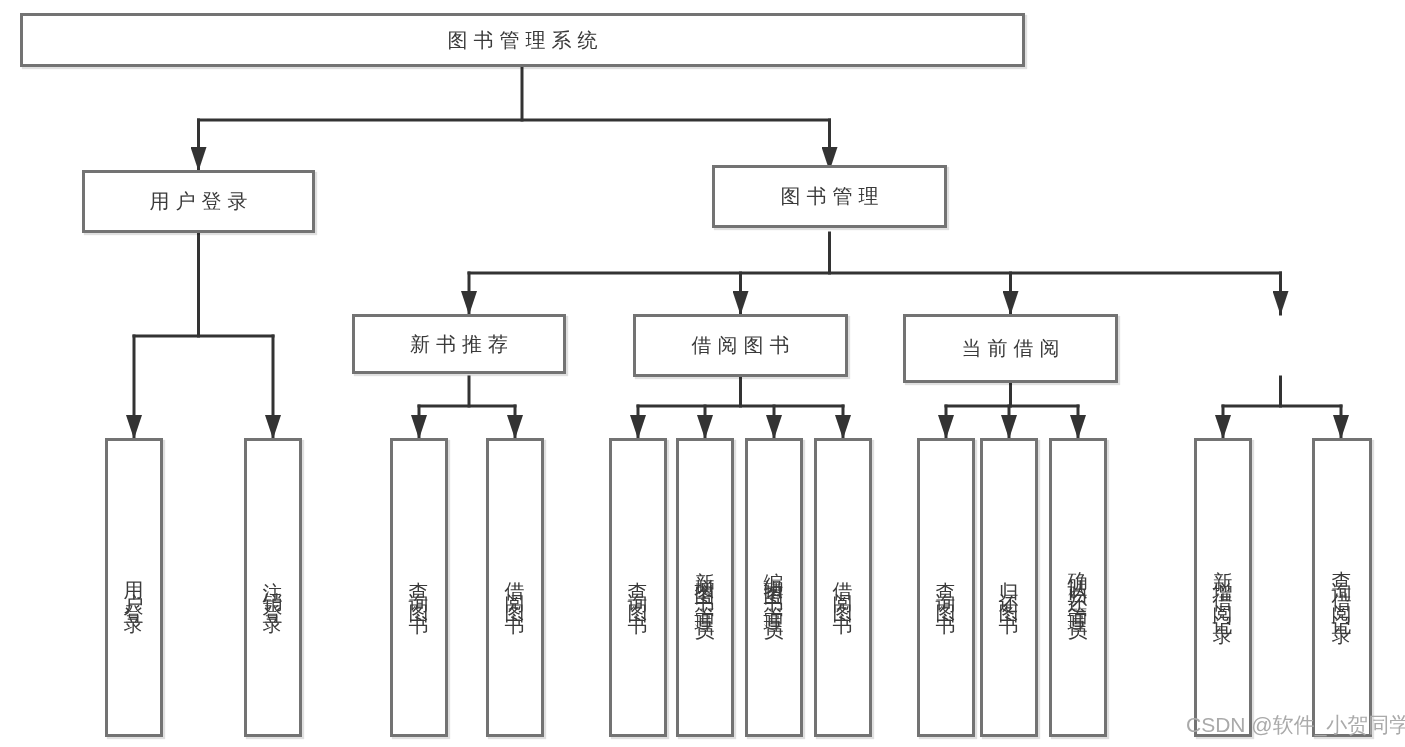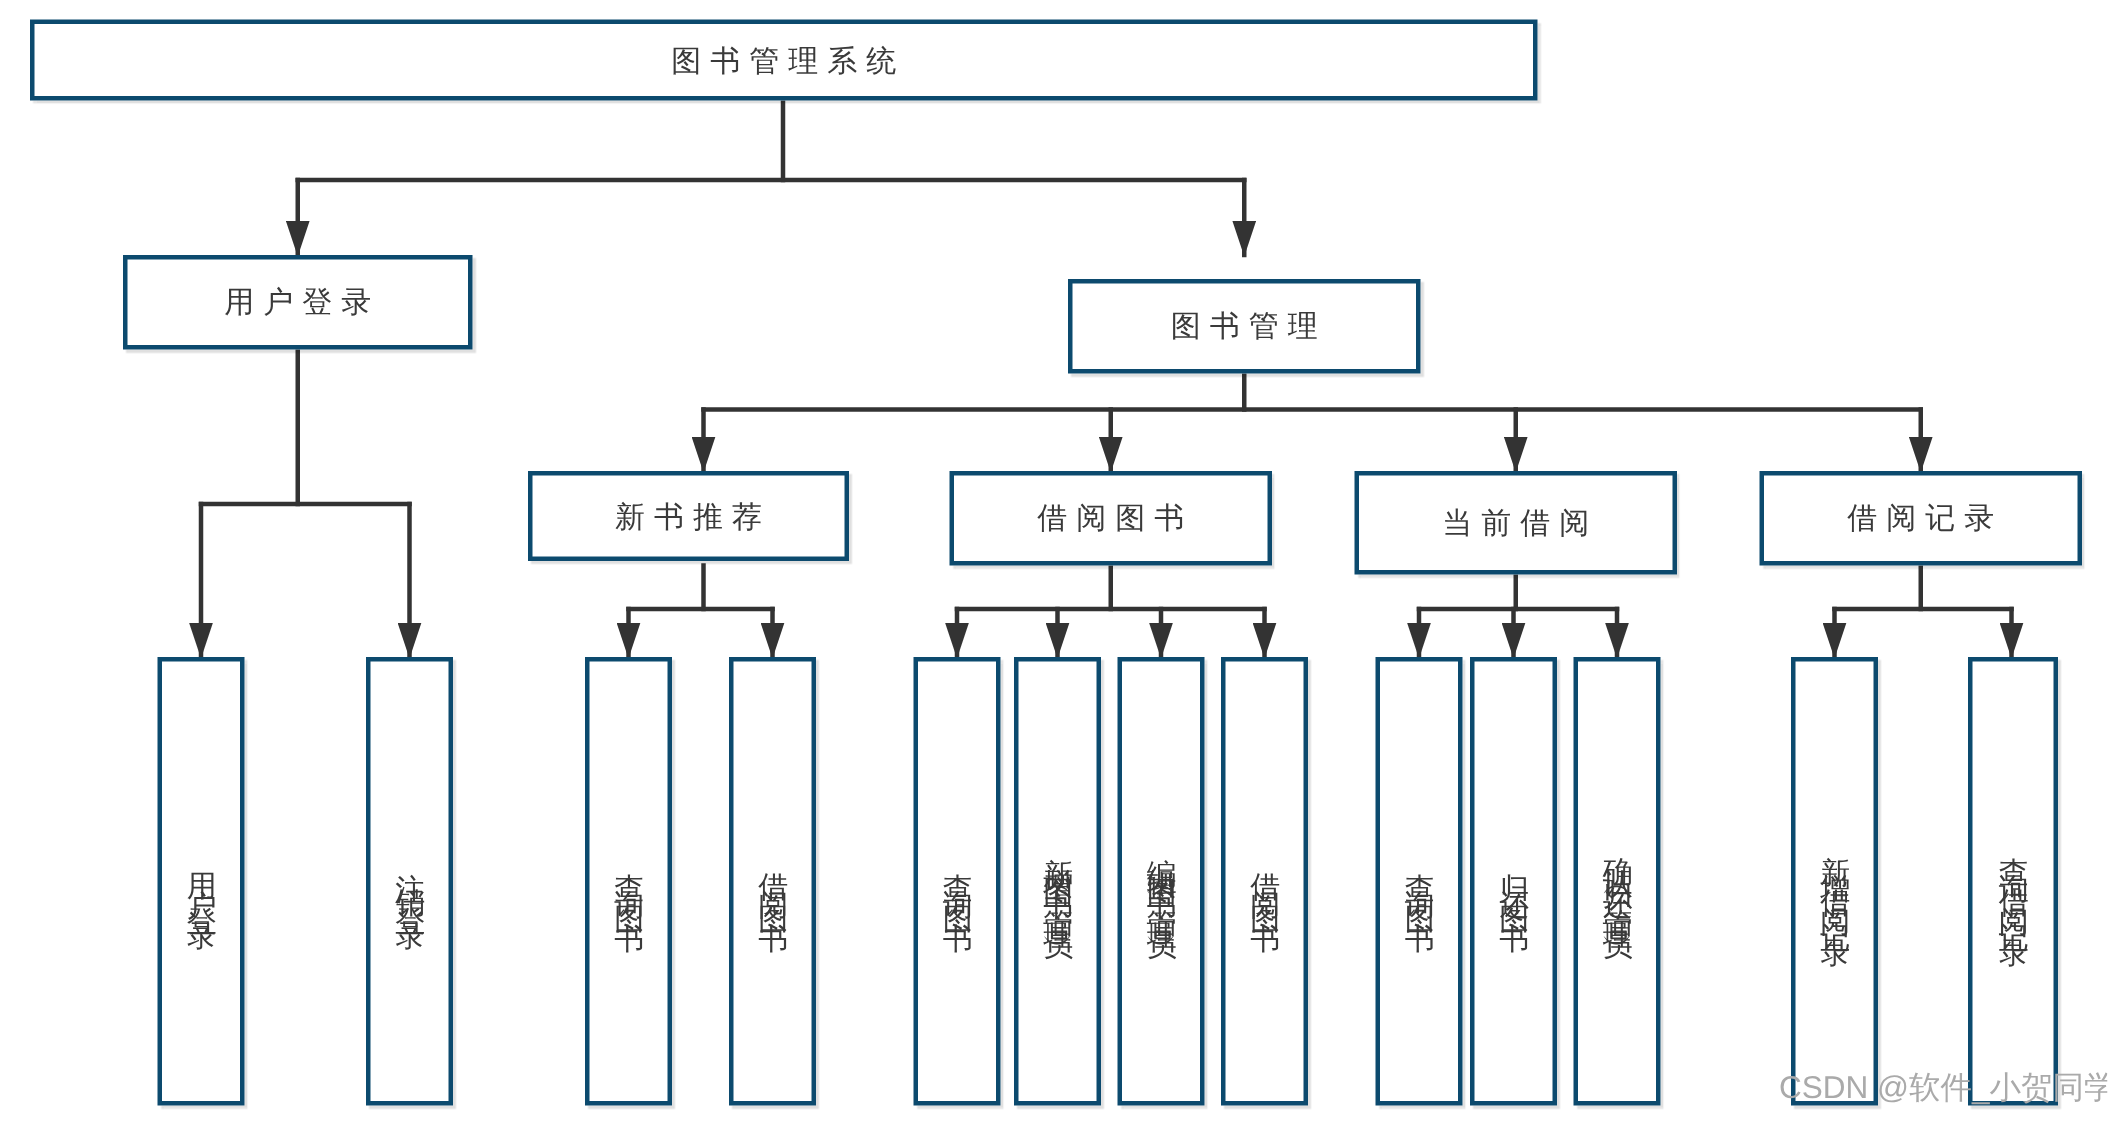--- a/index.html
+++ b/index.html
@@ -30,7 +30,7 @@
     position: absolute;
     box-sizing: border-box;
     background: #ffffff;
-    border: 3px solid #0c4a6e;
+    border: 3px solid #737373;
     display: flex;
     align-items: center;
     justify-content: center;

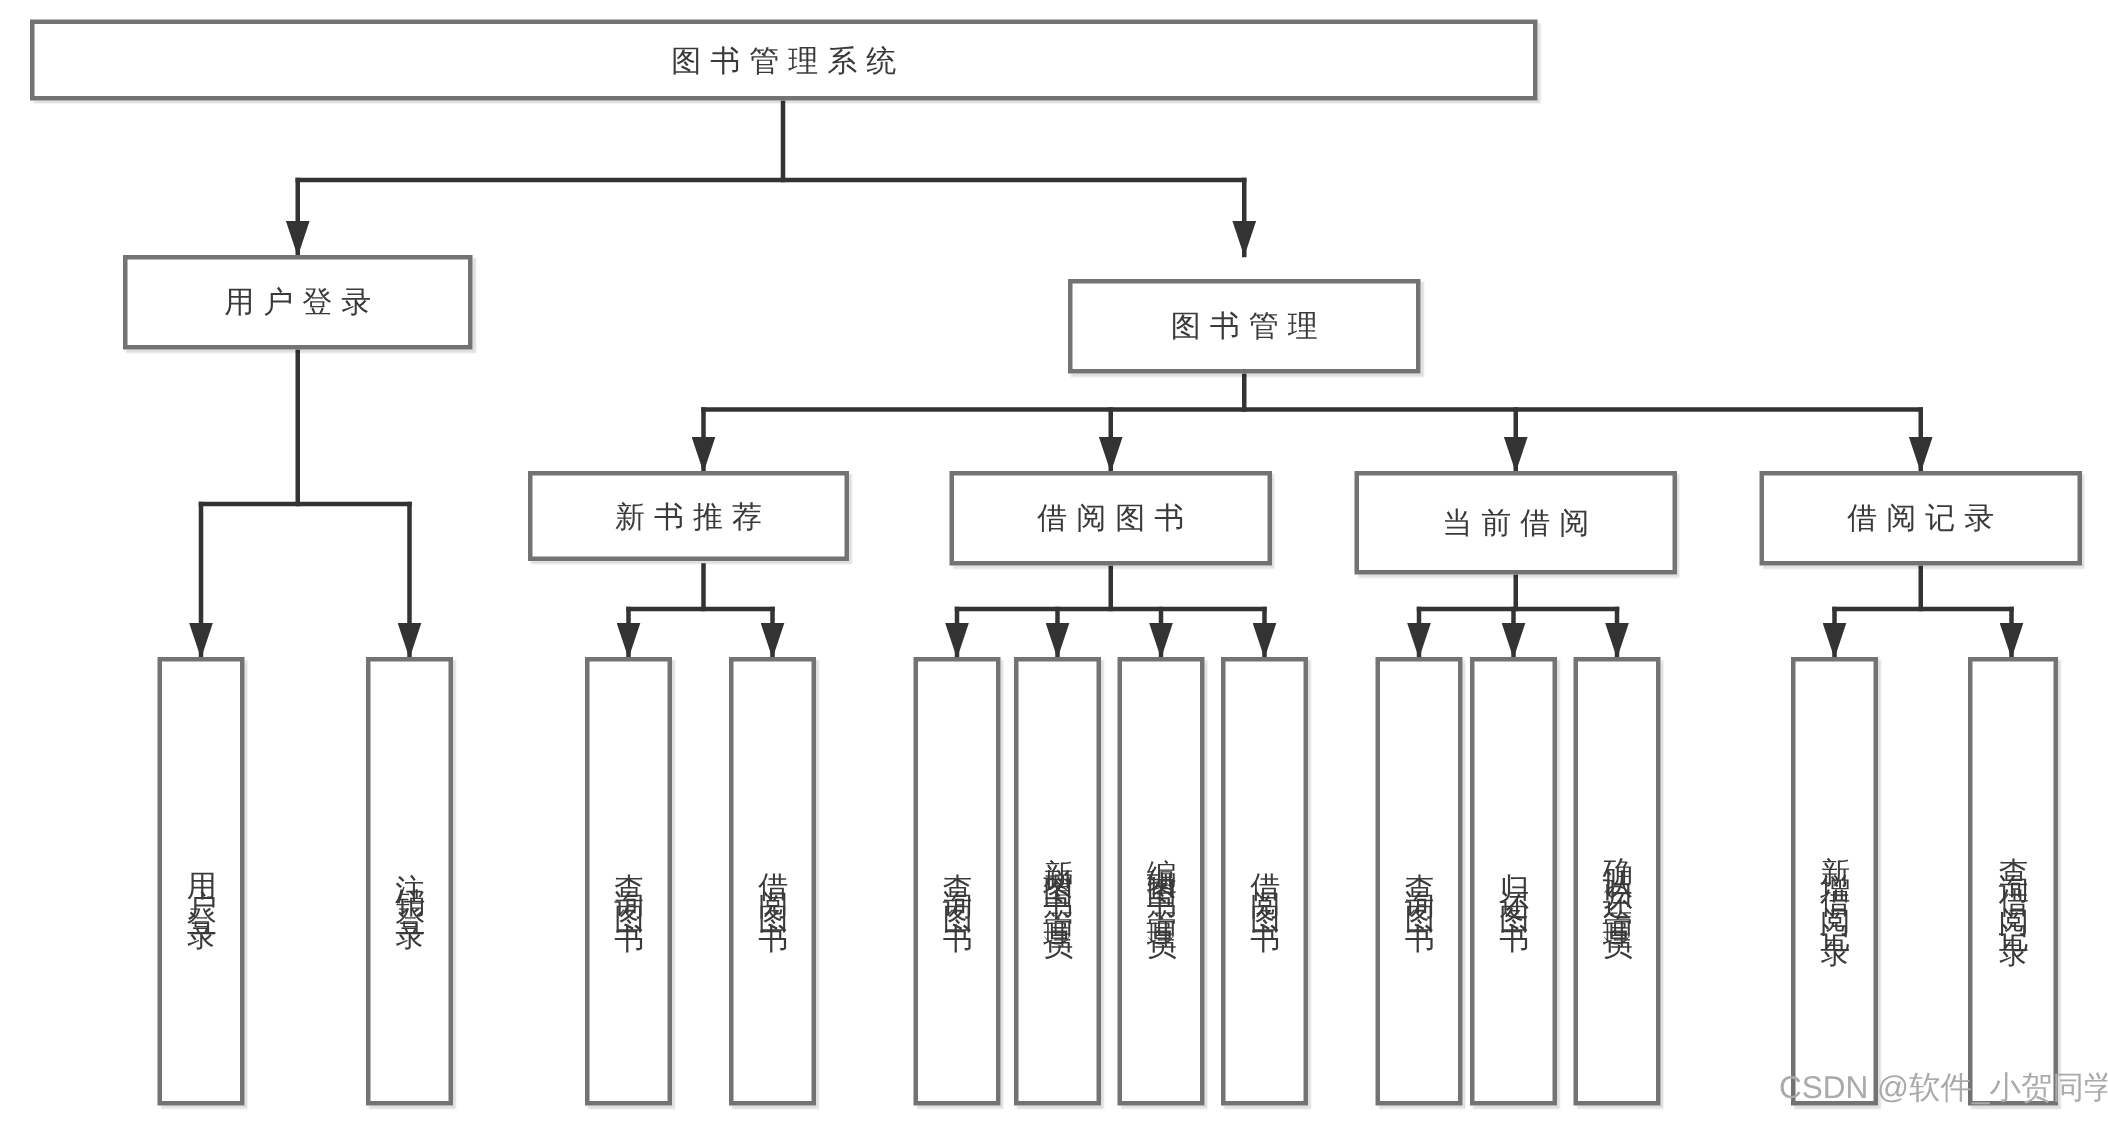--- a/index.html
+++ b/index.html
@@ -132,7 +132,7 @@
   <div class="node h" style="left:20px; top:13px; width:1005px; height:54px;">图书管理系统</div>
 
   <div class="node h" style="left:82px; top:170px; width:233px; height:63px;">用户登录</div>
-  <div class="node h" style="left:712px; top:186px; width:235px; height:63px;">图书管理</div>
+  <div class="node h" style="left:712px; top:165px; width:235px; height:63px;">图书管理</div>
 
   <div class="node h" style="left:352px; top:314px; width:214px; height:60px;">新书推荐</div>
   <div class="node h" style="left:633px; top:314px; width:215px; height:63px;">借阅图书</div>

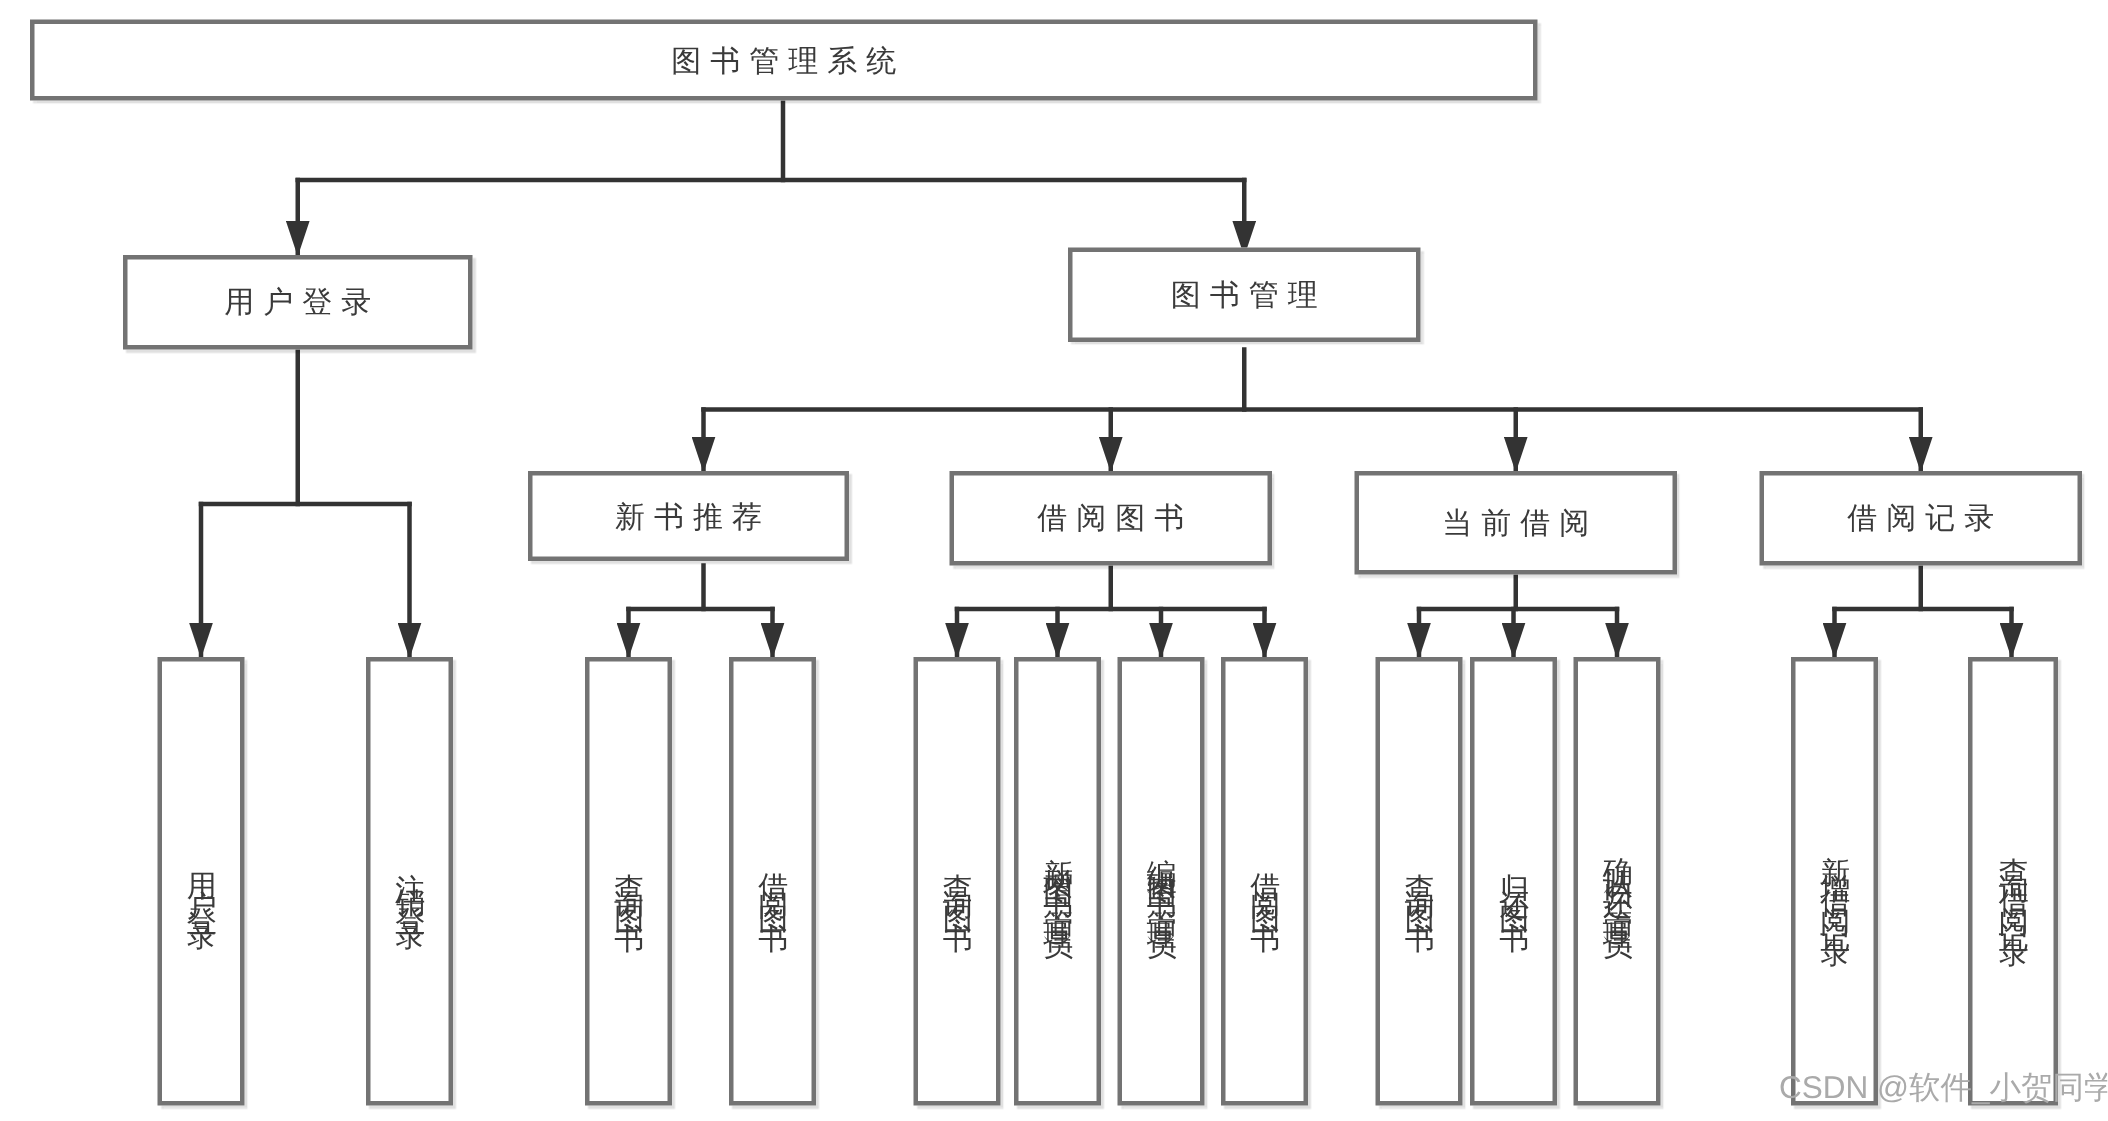--- a/index.html
+++ b/index.html
@@ -137,7 +137,6 @@
   <div class="node h" style="left:352px; top:314px; width:214px; height:60px;">新书推荐</div>
   <div class="node h" style="left:633px; top:314px; width:215px; height:63px;">借阅图书</div>
   <div class="node h" style="left:903px; top:314px; width:215px; height:69px;">当前借阅</div>
-  <div class="node h" style="left:1173px; top:314px; width:215px; height:63px;">借阅记录</div>
 
   <div class="node v" style="left:105px; top:438px; width:58px; height:299px;">
     <span class="vtext">用户登录</span>

